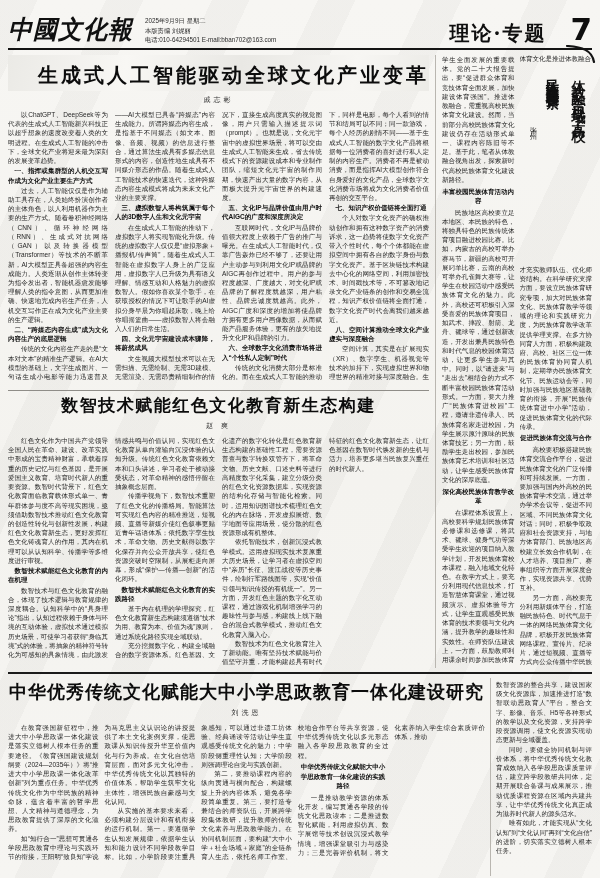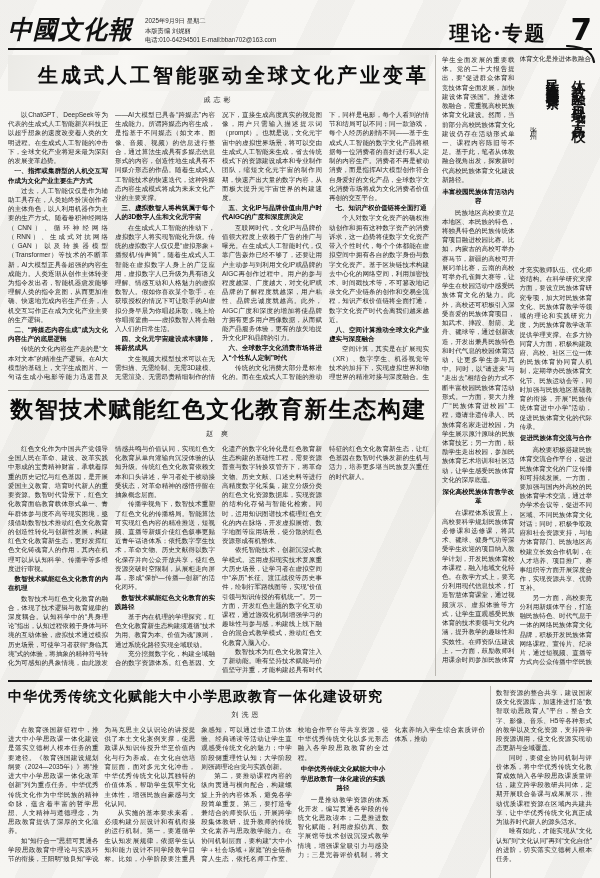--- a/index.html
+++ b/index.html
@@ -46,7 +46,7 @@
   .rule{border:none;border-top:1px solid #8f8d88;margin:4px 0 3px;}
   
   .mid-hl{margin:1px 0 0;text-align:center;font-family:"DejaVu Serif","Liberation Serif",serif;
-    font-weight:700;font-size:23px;letter-spacing:1.5px;color:#0c0c0c;white-space:nowrap;}
+    font-weight:700;font-size:17px;letter-spacing:1.5px;color:#0c0c0c;white-space:nowrap;}
   
   .right-art{flex:1;display:flex;gap:5px;height:610px;overflow:hidden;}
   .r-col{flex:1;overflow:hidden;}

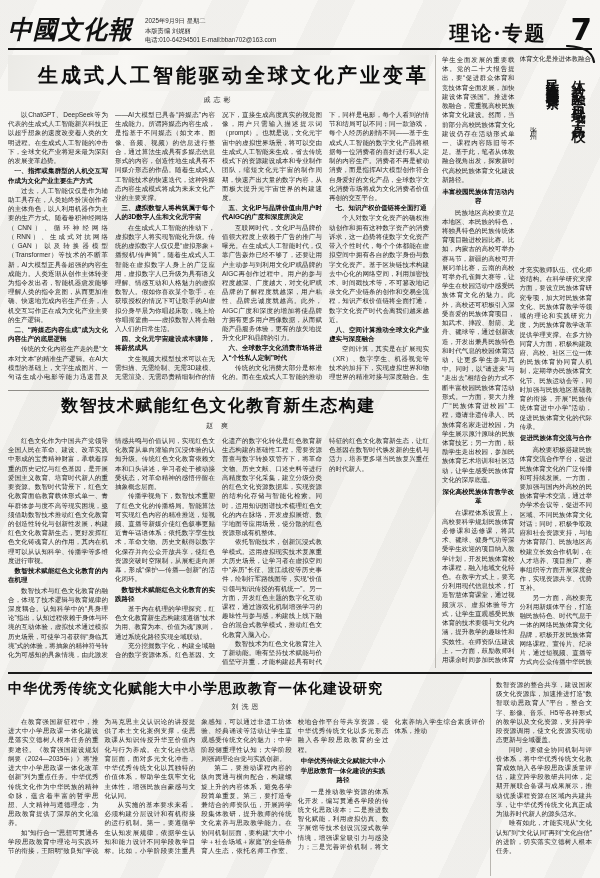--- a/index.html
+++ b/index.html
@@ -64,8 +64,8 @@
   
   .bottom{display:flex;gap:5px;border-top:2px solid #1b1b1b;margin-top:4px;padding-top:4px;height:198px;overflow:hidden;}
   .bot-art{width:477px;flex:none;}
-  .bot-hl{margin:2px 0 0;text-align:left;font-family:"DejaVu Serif","Liberation Serif",serif;
-    font-weight:700;font-size:14px;letter-spacing:1px;color:#0c0c0c;white-space:nowrap;}
+  .bot-hl{margin:2px 0 0;text-align:center;font-family:"DejaVu Serif","Liberation Serif",serif;
+    font-weight:700;font-size:18px;letter-spacing:1px;color:#0c0c0c;white-space:nowrap;}
   .bot-right{flex:1;overflow:hidden;padding-top:2px;}
 </style>
 </head>

